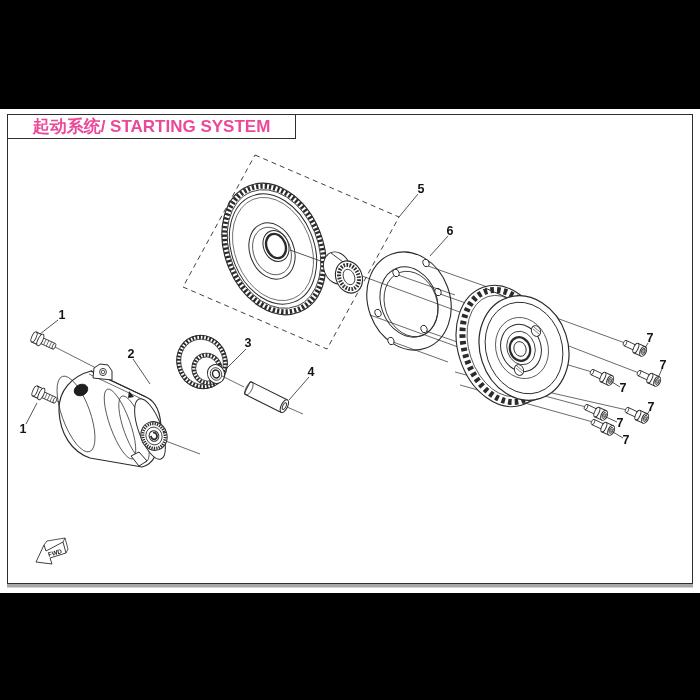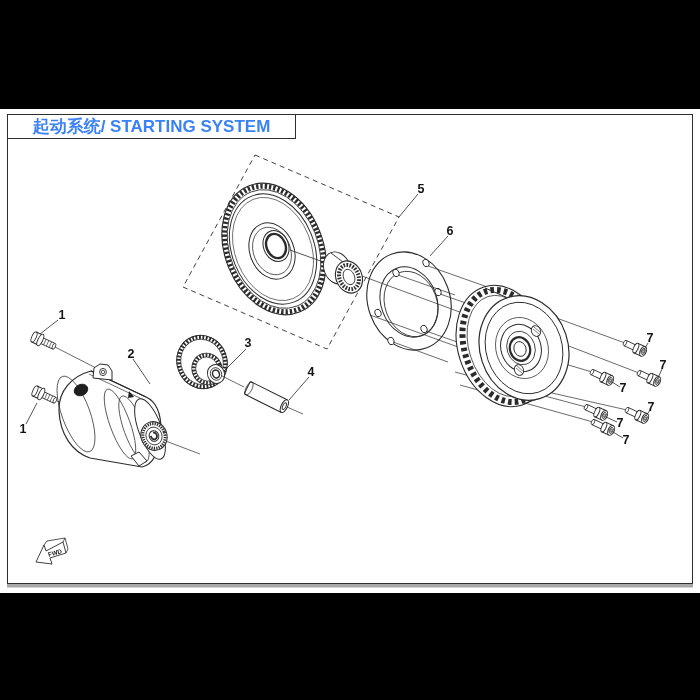--- a/index.html
+++ b/index.html
@@ -19,7 +19,7 @@
     position:absolute;left:0;top:0;width:288px;height:24px;
     border-right:1.6px solid #2e2e2e;border-bottom:1.6px solid #2e2e2e;
     box-sizing:border-box;display:flex;align-items:center;justify-content:center;
-    font-size:17px;font-weight:bold;color:#3b82f6;white-space:nowrap;
+    font-size:17px;font-weight:bold;color:#ec4899;white-space:nowrap;
   }
   #art{position:absolute;left:0;top:0;pointer-events:none;}
   .ln{stroke:#2b2b2b;fill:none;}

